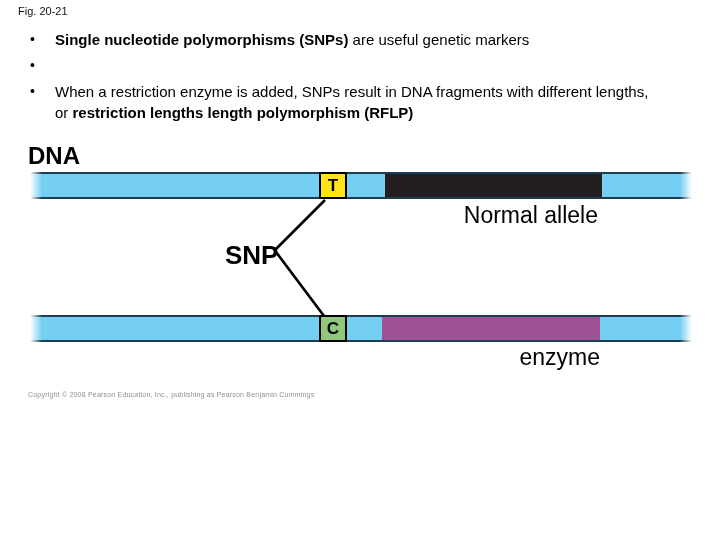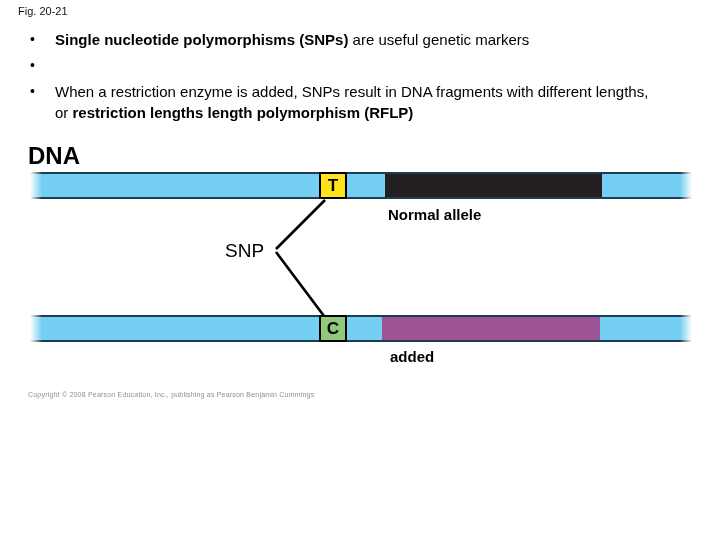--- a/index.html
+++ b/index.html
@@ -33,7 +33,7 @@
     border:2px solid #000; display:flex; align-items:center; justify-content:center;
     font-weight:bold; font-size:17px; line-height:1;
   }
-  .allele-label { position:absolute; width:210px; text-align:left; font-size:15px; font-weight:bold; line-height:22px; }
+  .allele-label { position:absolute; width:210px; text-align:right; font-size:23px; font-weight:normal; line-height:22px; }
   .allele-label.normal { left:388px; top:204px; }
   .allele-label.disease { left:390px; top:346px; }
   .snp-label { position:absolute; left:225px; top:240px; font-size:19px; font-weight:normal; }

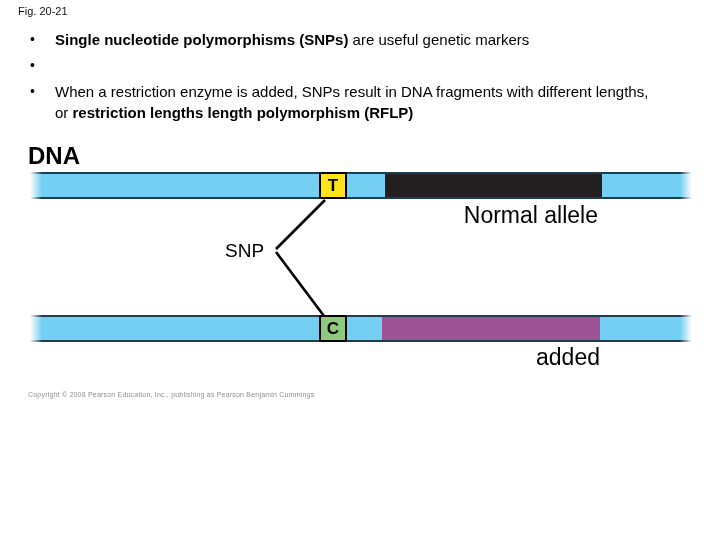--- a/index.html
+++ b/index.html
@@ -36,7 +36,7 @@
   .allele-label { position:absolute; width:210px; text-align:right; font-size:23px; font-weight:normal; line-height:22px; }
   .allele-label.normal { left:388px; top:204px; }
   .allele-label.disease { left:390px; top:346px; }
-  .snp-label { position:absolute; left:225px; top:240px; font-size:19px; font-weight:normal; }
+  .snp-label { position:absolute; left:225px; top:240px; font-size:26px; font-weight:bold; }
   .snp-lines { position:absolute; left:0; top:0; width:720px; height:540px; pointer-events:none; z-index:4; }
   .copyright { position:absolute; left:28px; top:391px; font-size:7px; color:#8f8f8f; letter-spacing:0.2px; }
 </style>

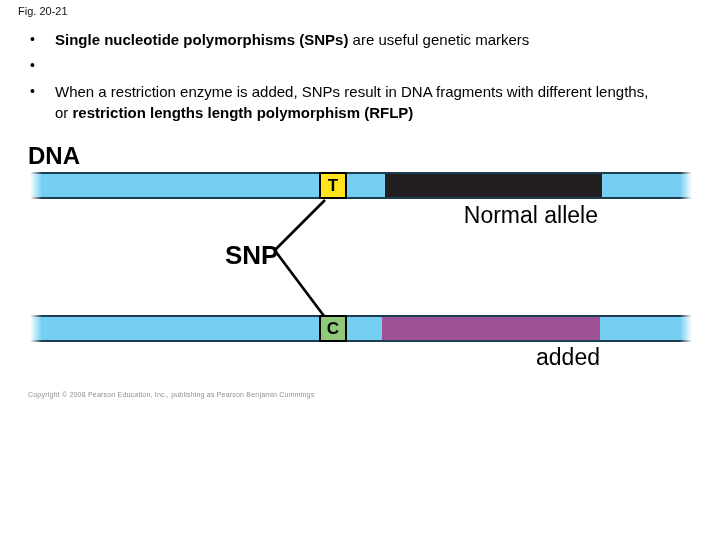--- a/index.html
+++ b/index.html
@@ -88,7 +88,7 @@
     </div>
   </div>
   <div class="allele-label disease">
-    <div>added</div>
+    <div>enzyme</div>
   </div>
 
   <div class="copyright">Copyright © 2008 Pearson Education, Inc., publishing as Pearson Benjamin Cummings</div>

